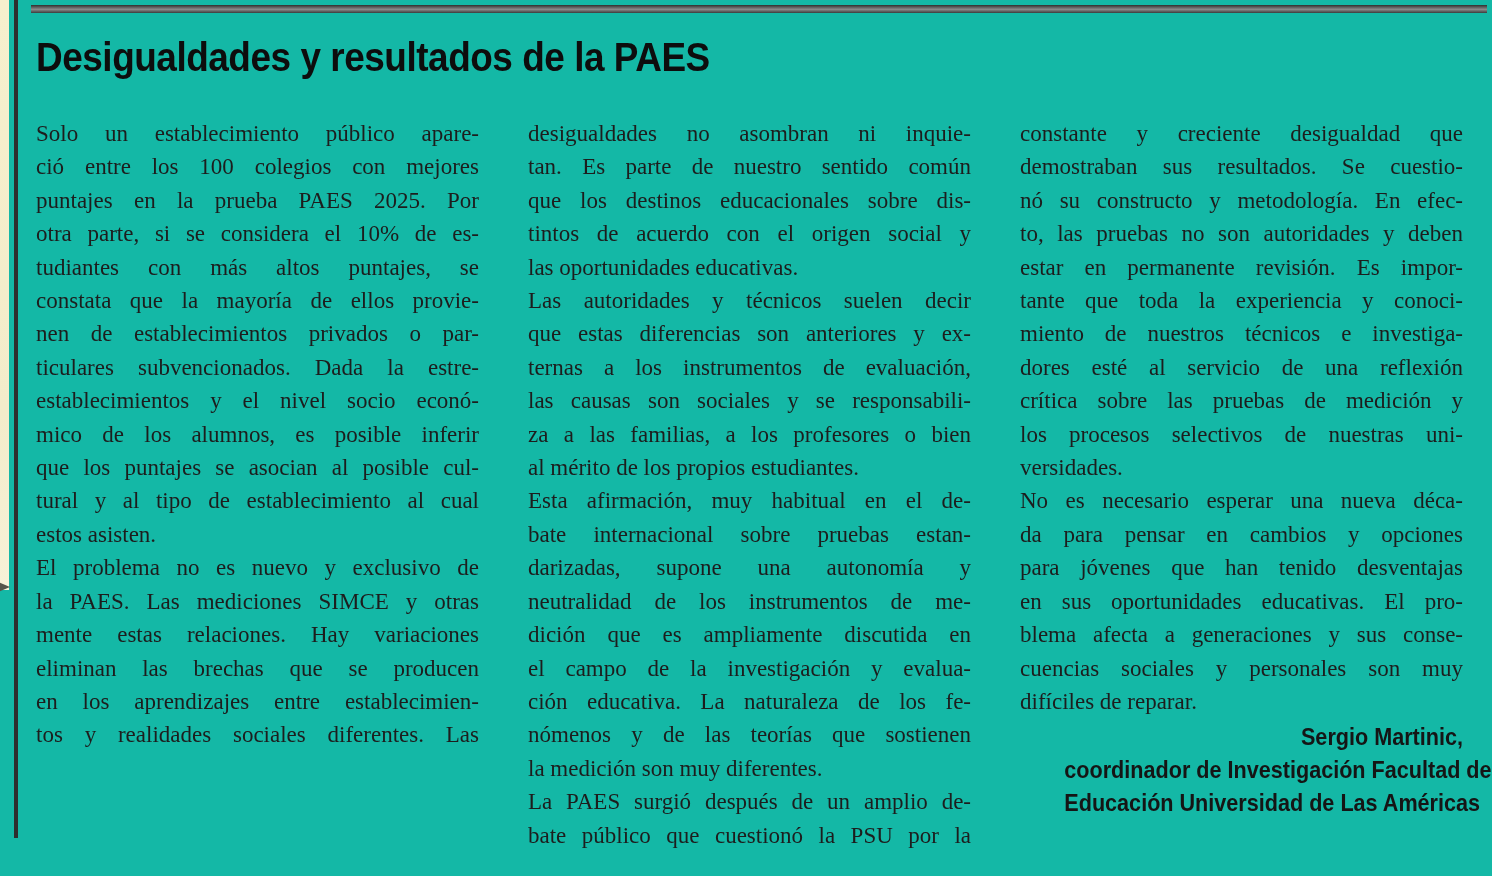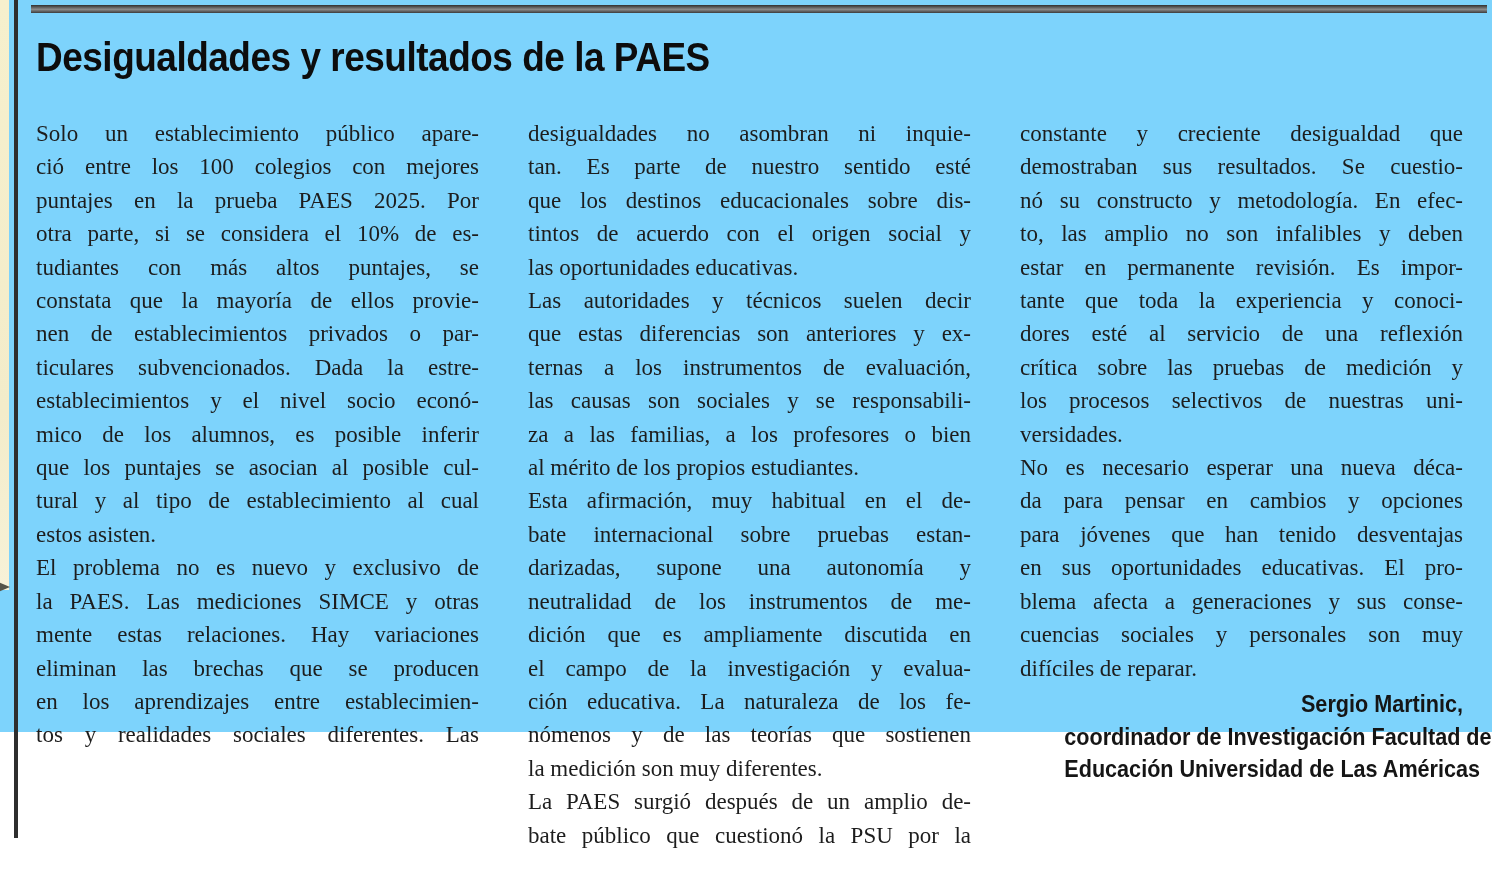--- a/index.html
+++ b/index.html
@@ -11,8 +11,8 @@
   }
   .page {
     position: relative;
-    width: 1492px; height: 732px;
-    background: #7dd3fc;
+    width: 1492px; height: 876px;
+    background: #14b8a6;
   }
   .margin-strip {
     position: absolute; left: 0; top: 0;

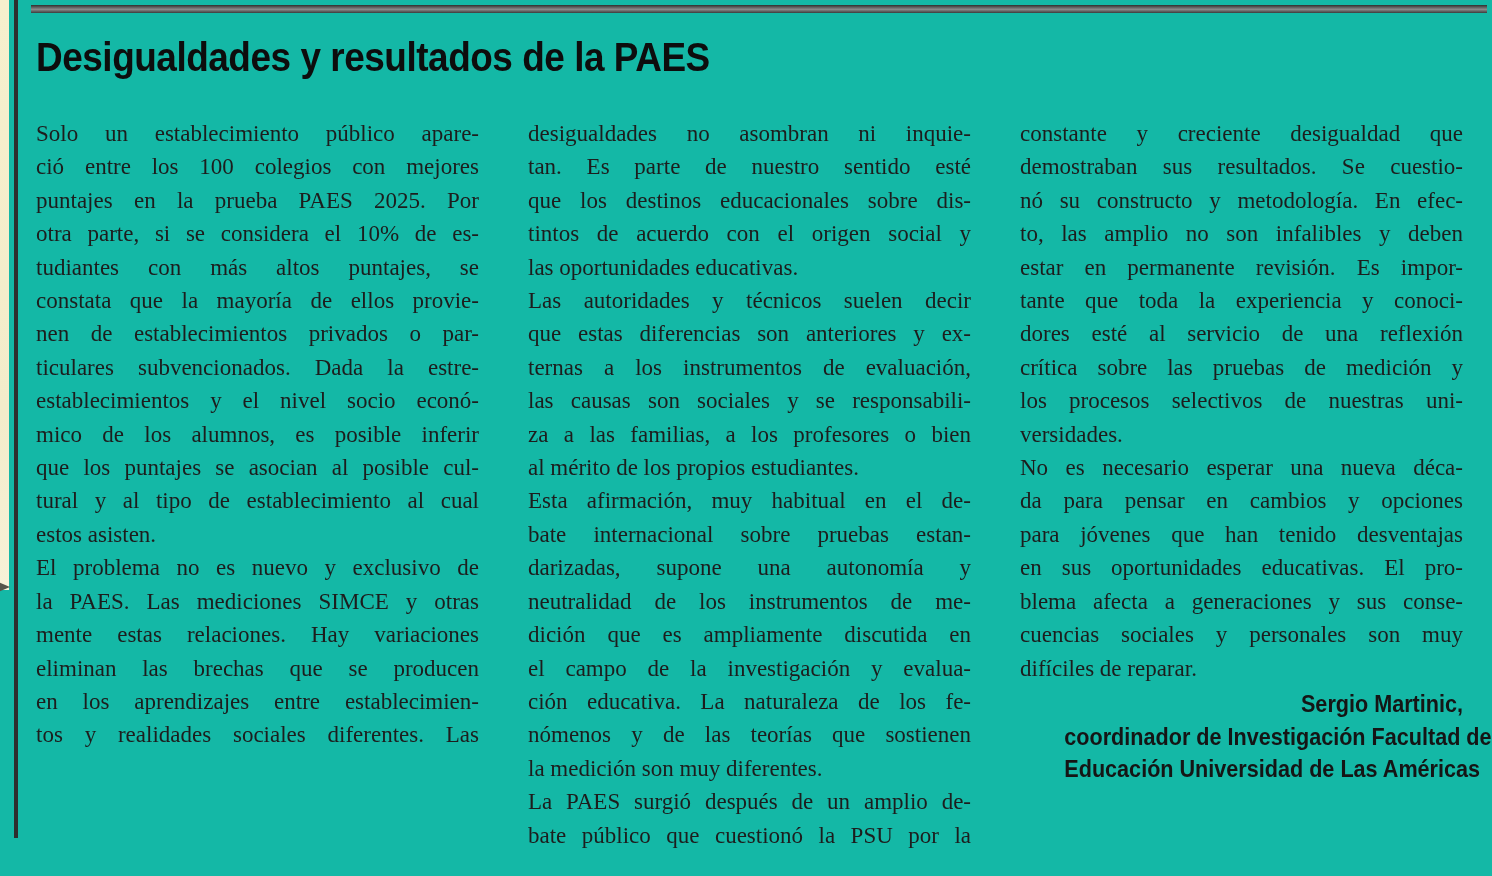--- a/index.html
+++ b/index.html
@@ -112,7 +112,7 @@
       </div>
       <div class="col">
         <div class="line">desigualdades no asombran ni inquie-</div>
-        <div class="line">tan. Es parte de nuestro sentido esté</div>
+        <div class="line">tan. Es parte de nuestro sentido común</div>
         <div class="line">que los destinos educacionales sobre dis-</div>
         <div class="line">tintos de acuerdo con el origen social y</div>
         <div class="line flush">las oportunidades educativas.</div>

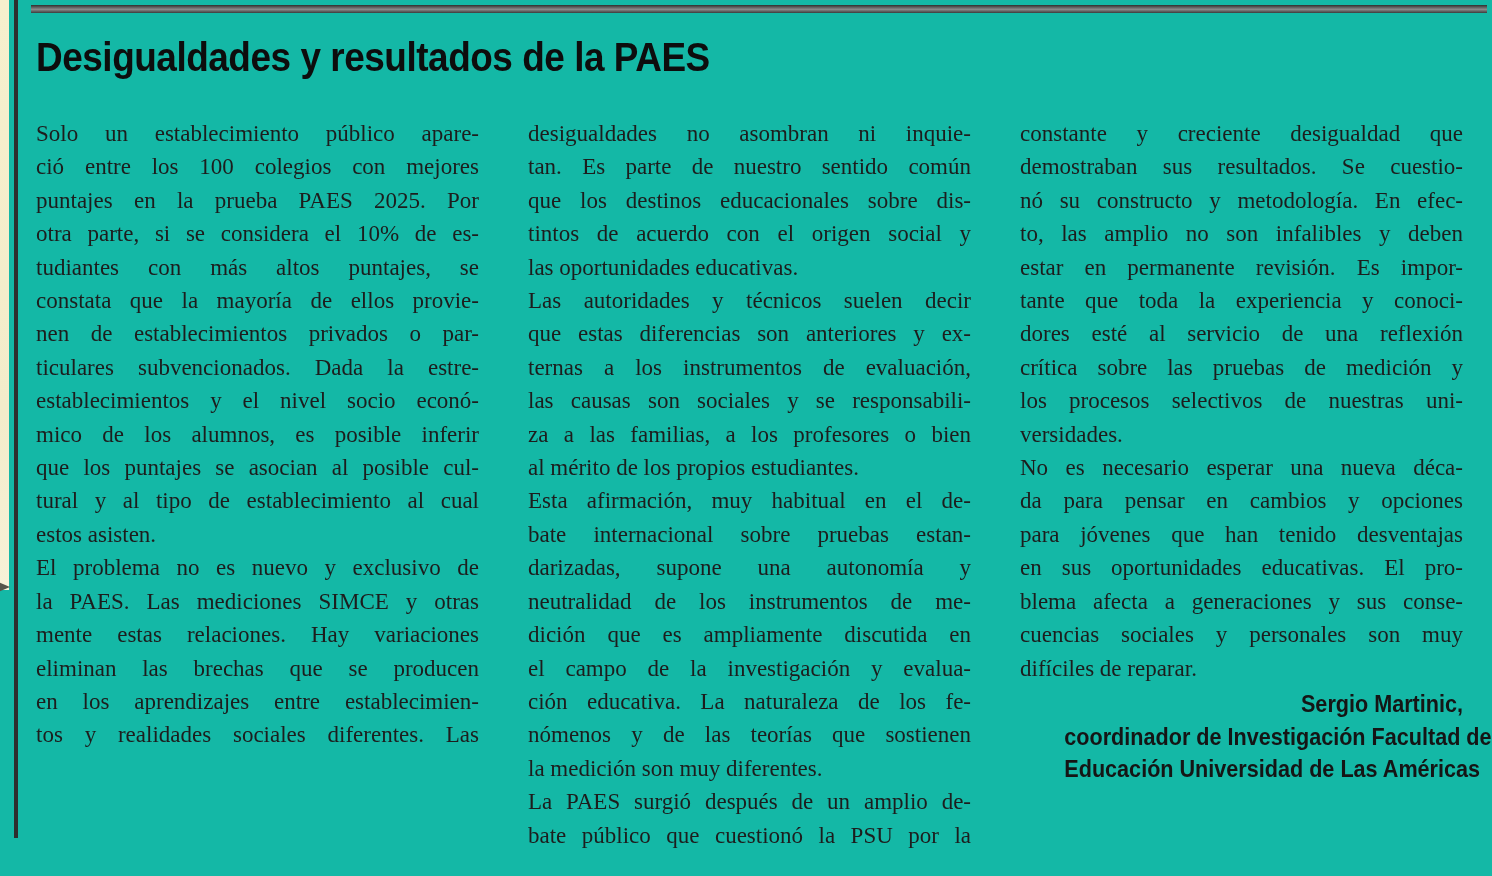--- a/index.html
+++ b/index.html
@@ -138,7 +138,7 @@
         <div class="line">constante y creciente desigualdad que</div>
         <div class="line">demostraban sus resultados. Se cuestio-</div>
         <div class="line">nó su constructo y metodología. En efec-</div>
-        <div class="line">to, las amplio no son infalibles y deben</div>
+        <div class="line">to, las pruebas no son autoridades y deben</div>
         <div class="line">estar en permanente revisión. Es impor-</div>
         <div class="line">tante que toda la experiencia y conoci-</div>
         <div class="line">dores esté al servicio de una reflexión</div>

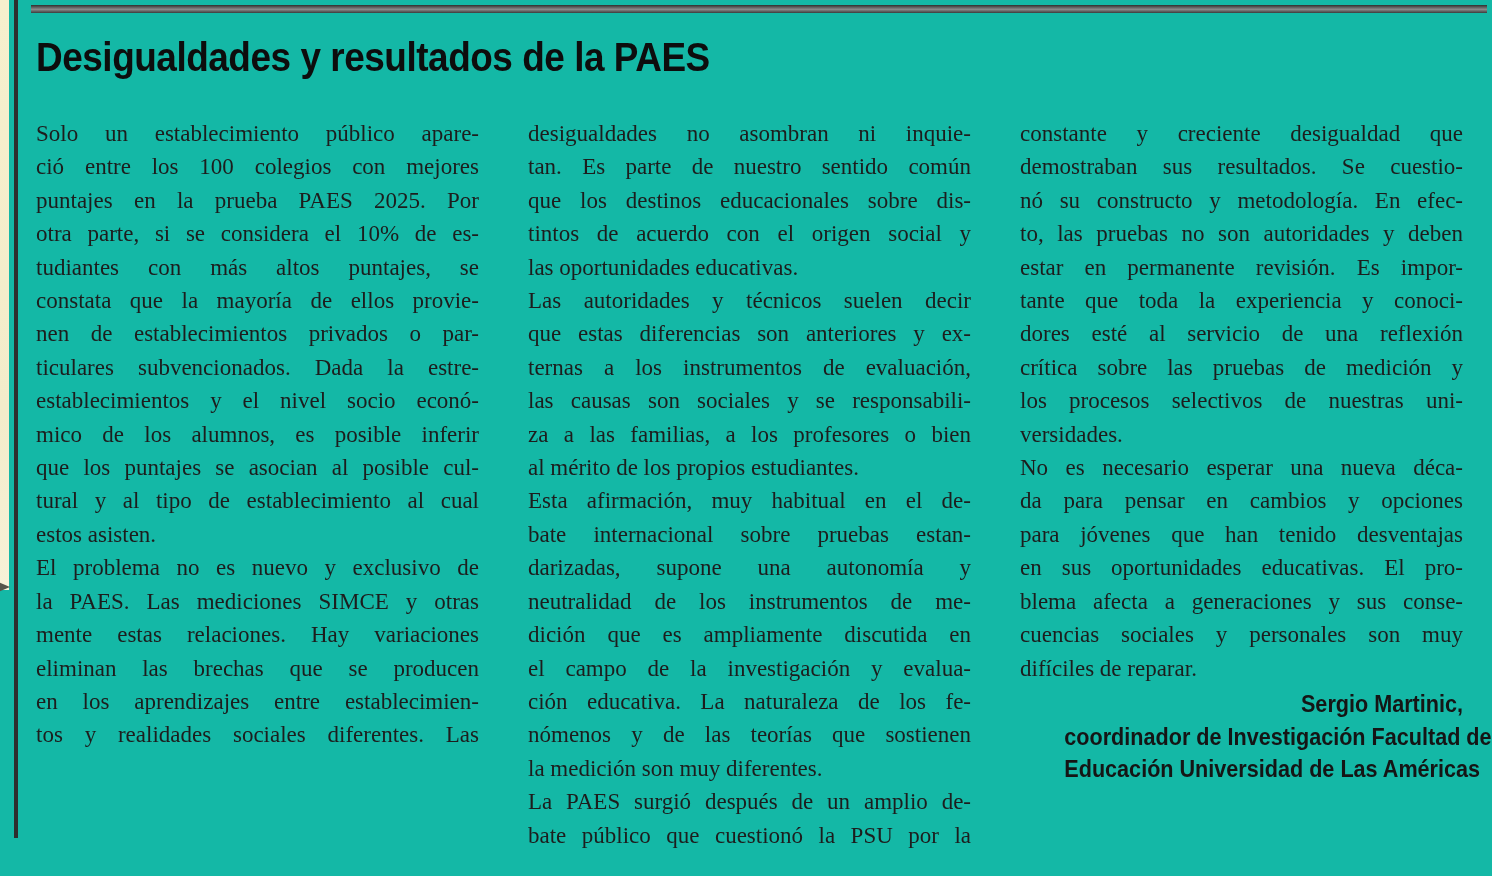--- a/index.html
+++ b/index.html
@@ -141,6 +141,7 @@
         <div class="line">to, las pruebas no son autoridades y deben</div>
         <div class="line">estar en permanente revisión. Es impor-</div>
         <div class="line">tante que toda la experiencia y conoci-</div>
+        <div class="line">miento de nuestros técnicos e investiga-</div>
         <div class="line">dores esté al servicio de una reflexión</div>
         <div class="line">crítica sobre las pruebas de medición y</div>
         <div class="line">los procesos selectivos de nuestras uni-</div>

